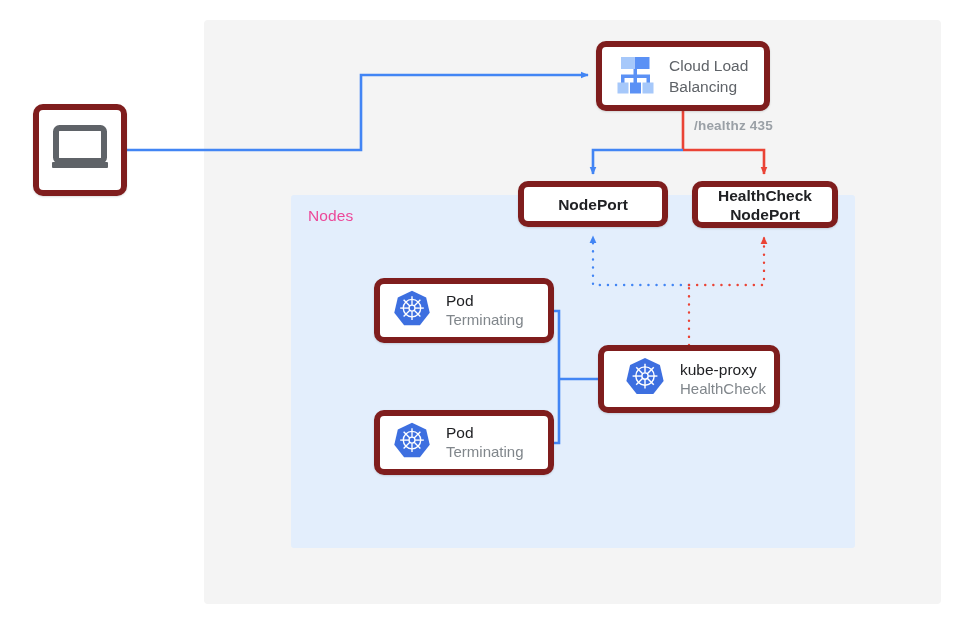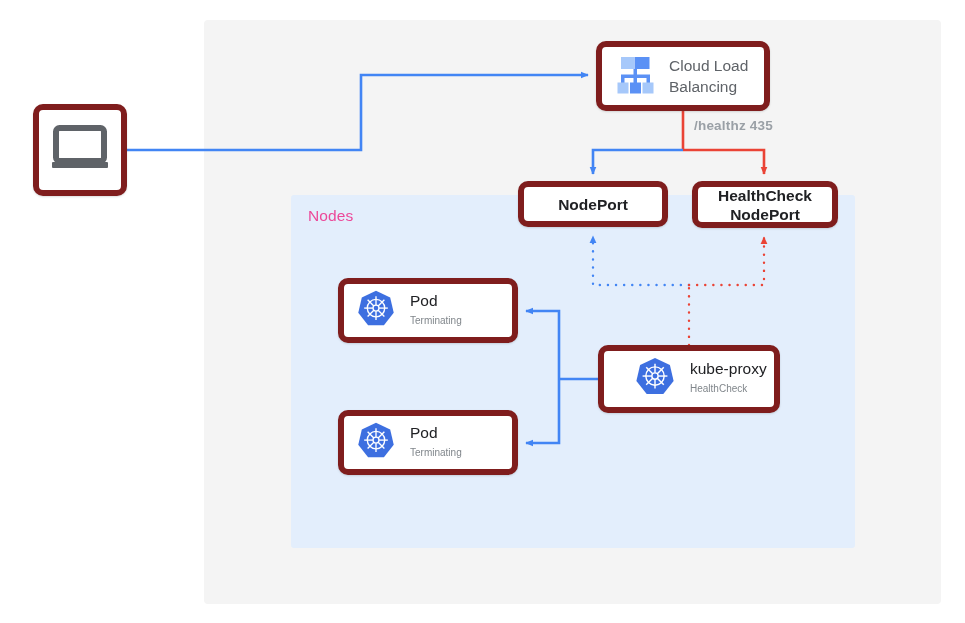--- a/index.html
+++ b/index.html
@@ -97,6 +97,7 @@
     width: 180px; height: 65px;
     display: flex; align-items: center;
     padding-left: 12px;
+    margin-left: 36px;
   }
   .pod-1 { left: 338px; top: 278px; }
   .pod-2 { left: 338px; top: 410px; }

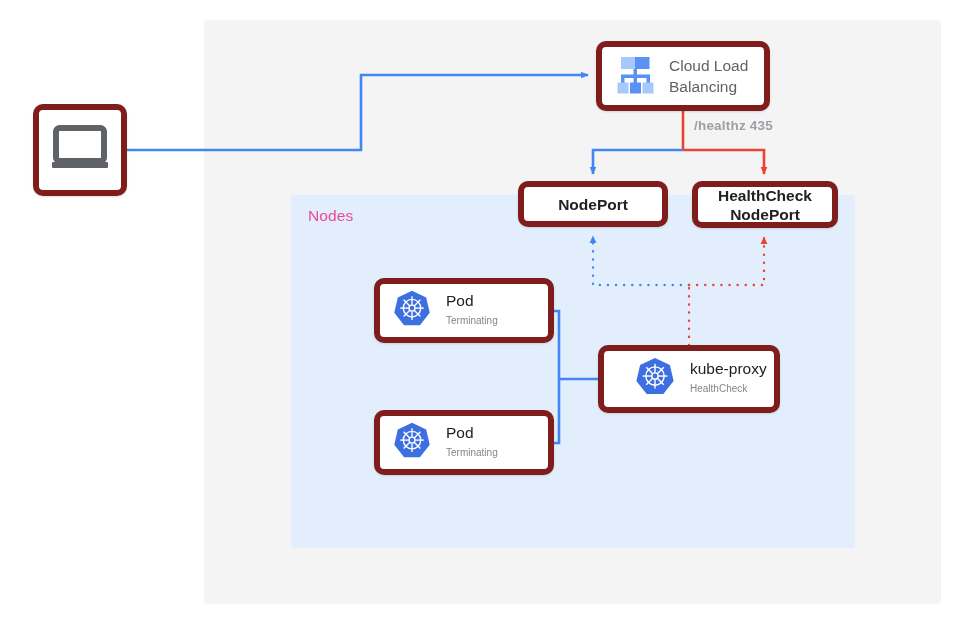--- a/index.html
+++ b/index.html
@@ -118,7 +118,7 @@
     white-space: nowrap;
   }
   .k8s-sub {
-    font-size: 10px;
+    font-size: 15px;
     color: #80868b;
     line-height: 20px;
     white-space: nowrap;

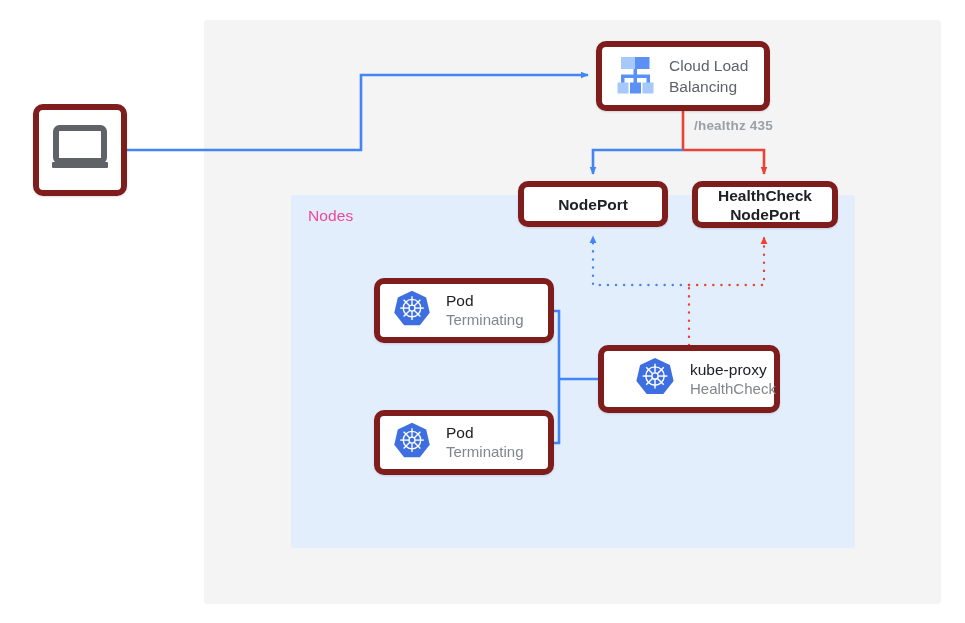--- a/index.html
+++ b/index.html
@@ -107,7 +107,7 @@
     left: 598px; top: 345px;
     width: 182px; height: 68px;
     display: flex; align-items: center;
-    padding-left: 30px;
+    padding-left: 20px;
   }
 
   .k8s-text { margin-left: 14px; }

